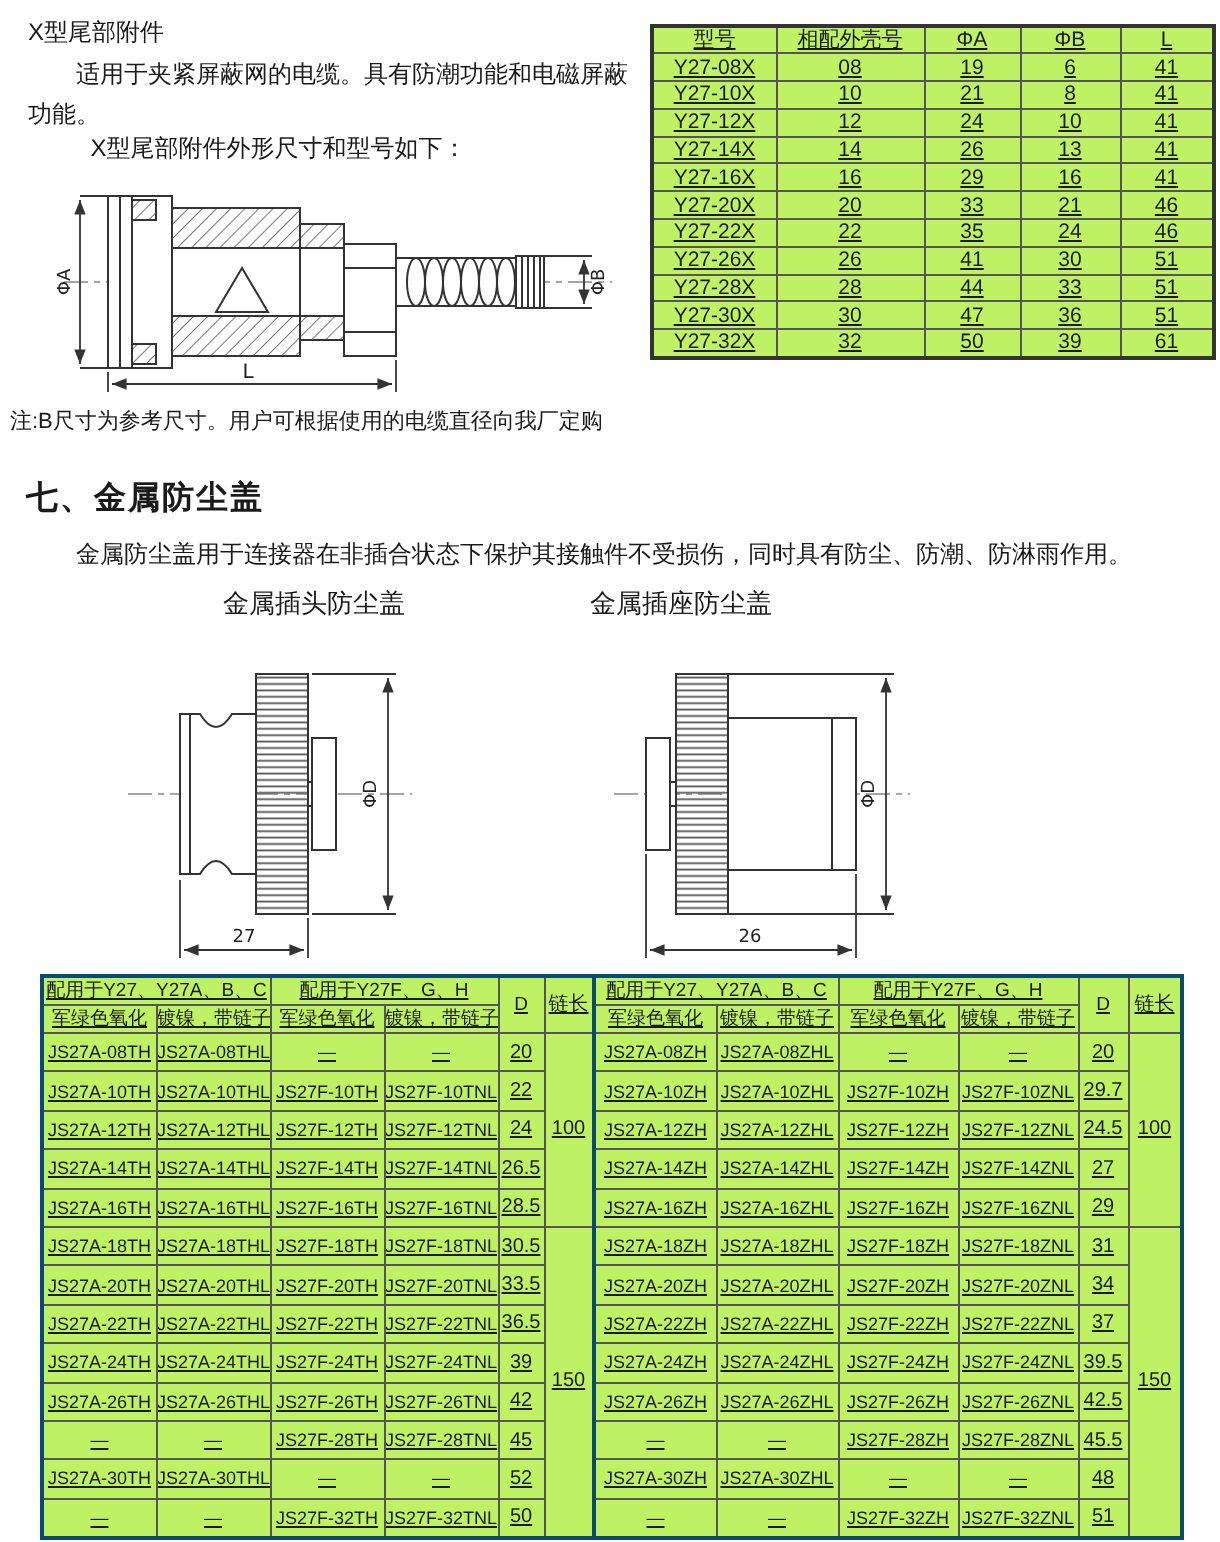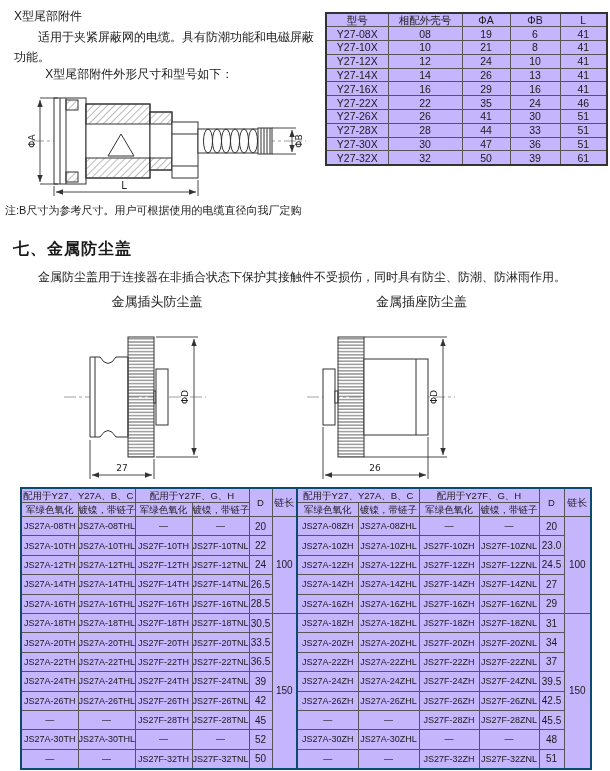--- a/index.html
+++ b/index.html
@@ -15,7 +15,7 @@
   .cover-caption{top:293px;font-size:13px;font-weight:400;}
   .plug-caption{left:72px;width:170px;text-align:center;}
   .socket-caption{left:295px;width:172px;text-align:right;}
-  table{border-collapse:collapse;background:#c4b5fd;}
+  table{border-collapse:collapse;background:#bef264;text-decoration:underline;}
   
   .y27{left:325px;top:12px;width:281px;border:2px solid #333;table-layout:fixed;}
   .y27 th,.y27 td{border:1px solid #555;text-align:center;font-size:10.5px;font-weight:400;height:13.8px;line-height:12px;padding:0;white-space:nowrap;overflow:hidden;}

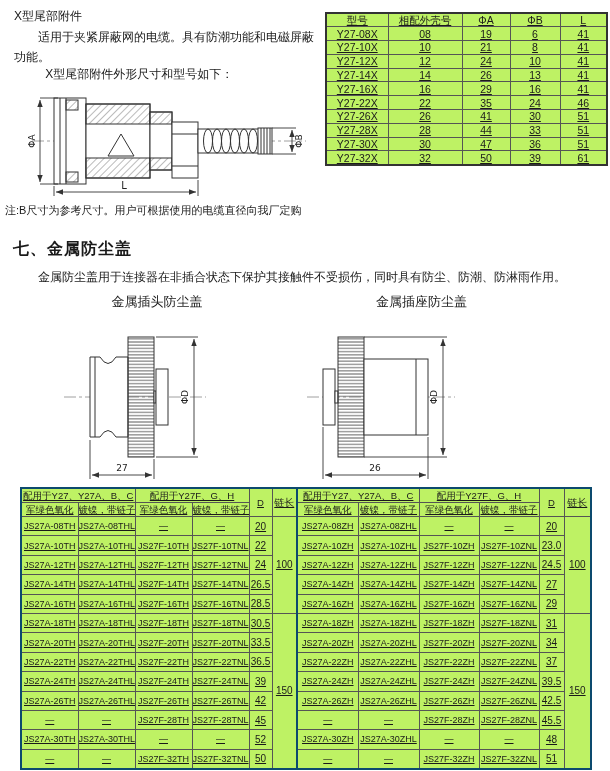--- a/index.html
+++ b/index.html
@@ -158,6 +158,13 @@
         <td>41</td>
       </tr>
       <tr>
+        <td>Y27-20X</td>
+        <td>20</td>
+        <td>33</td>
+        <td>21</td>
+        <td>46</td>
+      </tr>
+      <tr>
         <td>Y27-22X</td>
         <td>22</td>
         <td>35</td>

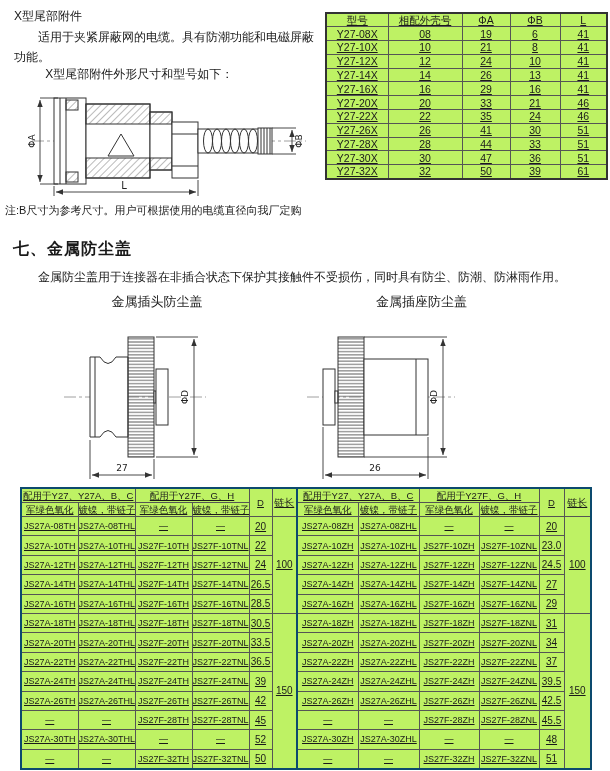--- a/index.html
+++ b/index.html
@@ -14,7 +14,7 @@
   .sec7-desc{left:14px;top:269px;width:588px;font-size:12px;text-indent:2em;}
   .cover-caption{top:293px;font-size:13px;font-weight:400;}
   .plug-caption{left:72px;width:170px;text-align:center;}
-  .socket-caption{left:295px;width:172px;text-align:right;}
+  .socket-caption{left:295px;width:172px;text-align:left;}
   table{border-collapse:collapse;background:#bef264;text-decoration:underline;}
   
   .y27{left:325px;top:12px;width:281px;border:2px solid #333;table-layout:fixed;}

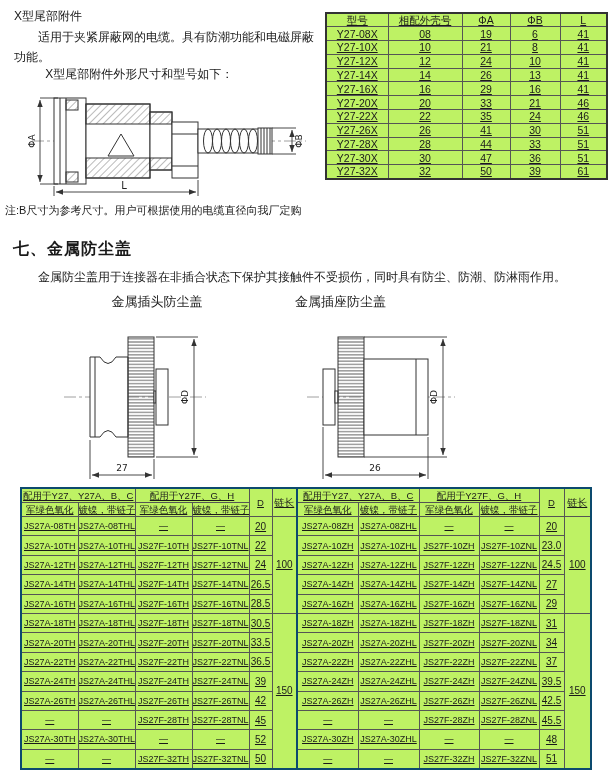--- a/index.html
+++ b/index.html
@@ -427,7 +427,7 @@
         <td>JS27A-10ZHL</td>
         <td>JS27F-10ZH</td>
         <td>JS27F-10ZNL</td>
-        <td class="d-cell">23.0</td>
+        <td class="d-cell">29.7</td>
       </tr>
       <tr>
         <td>JS27A-12ZH</td>

